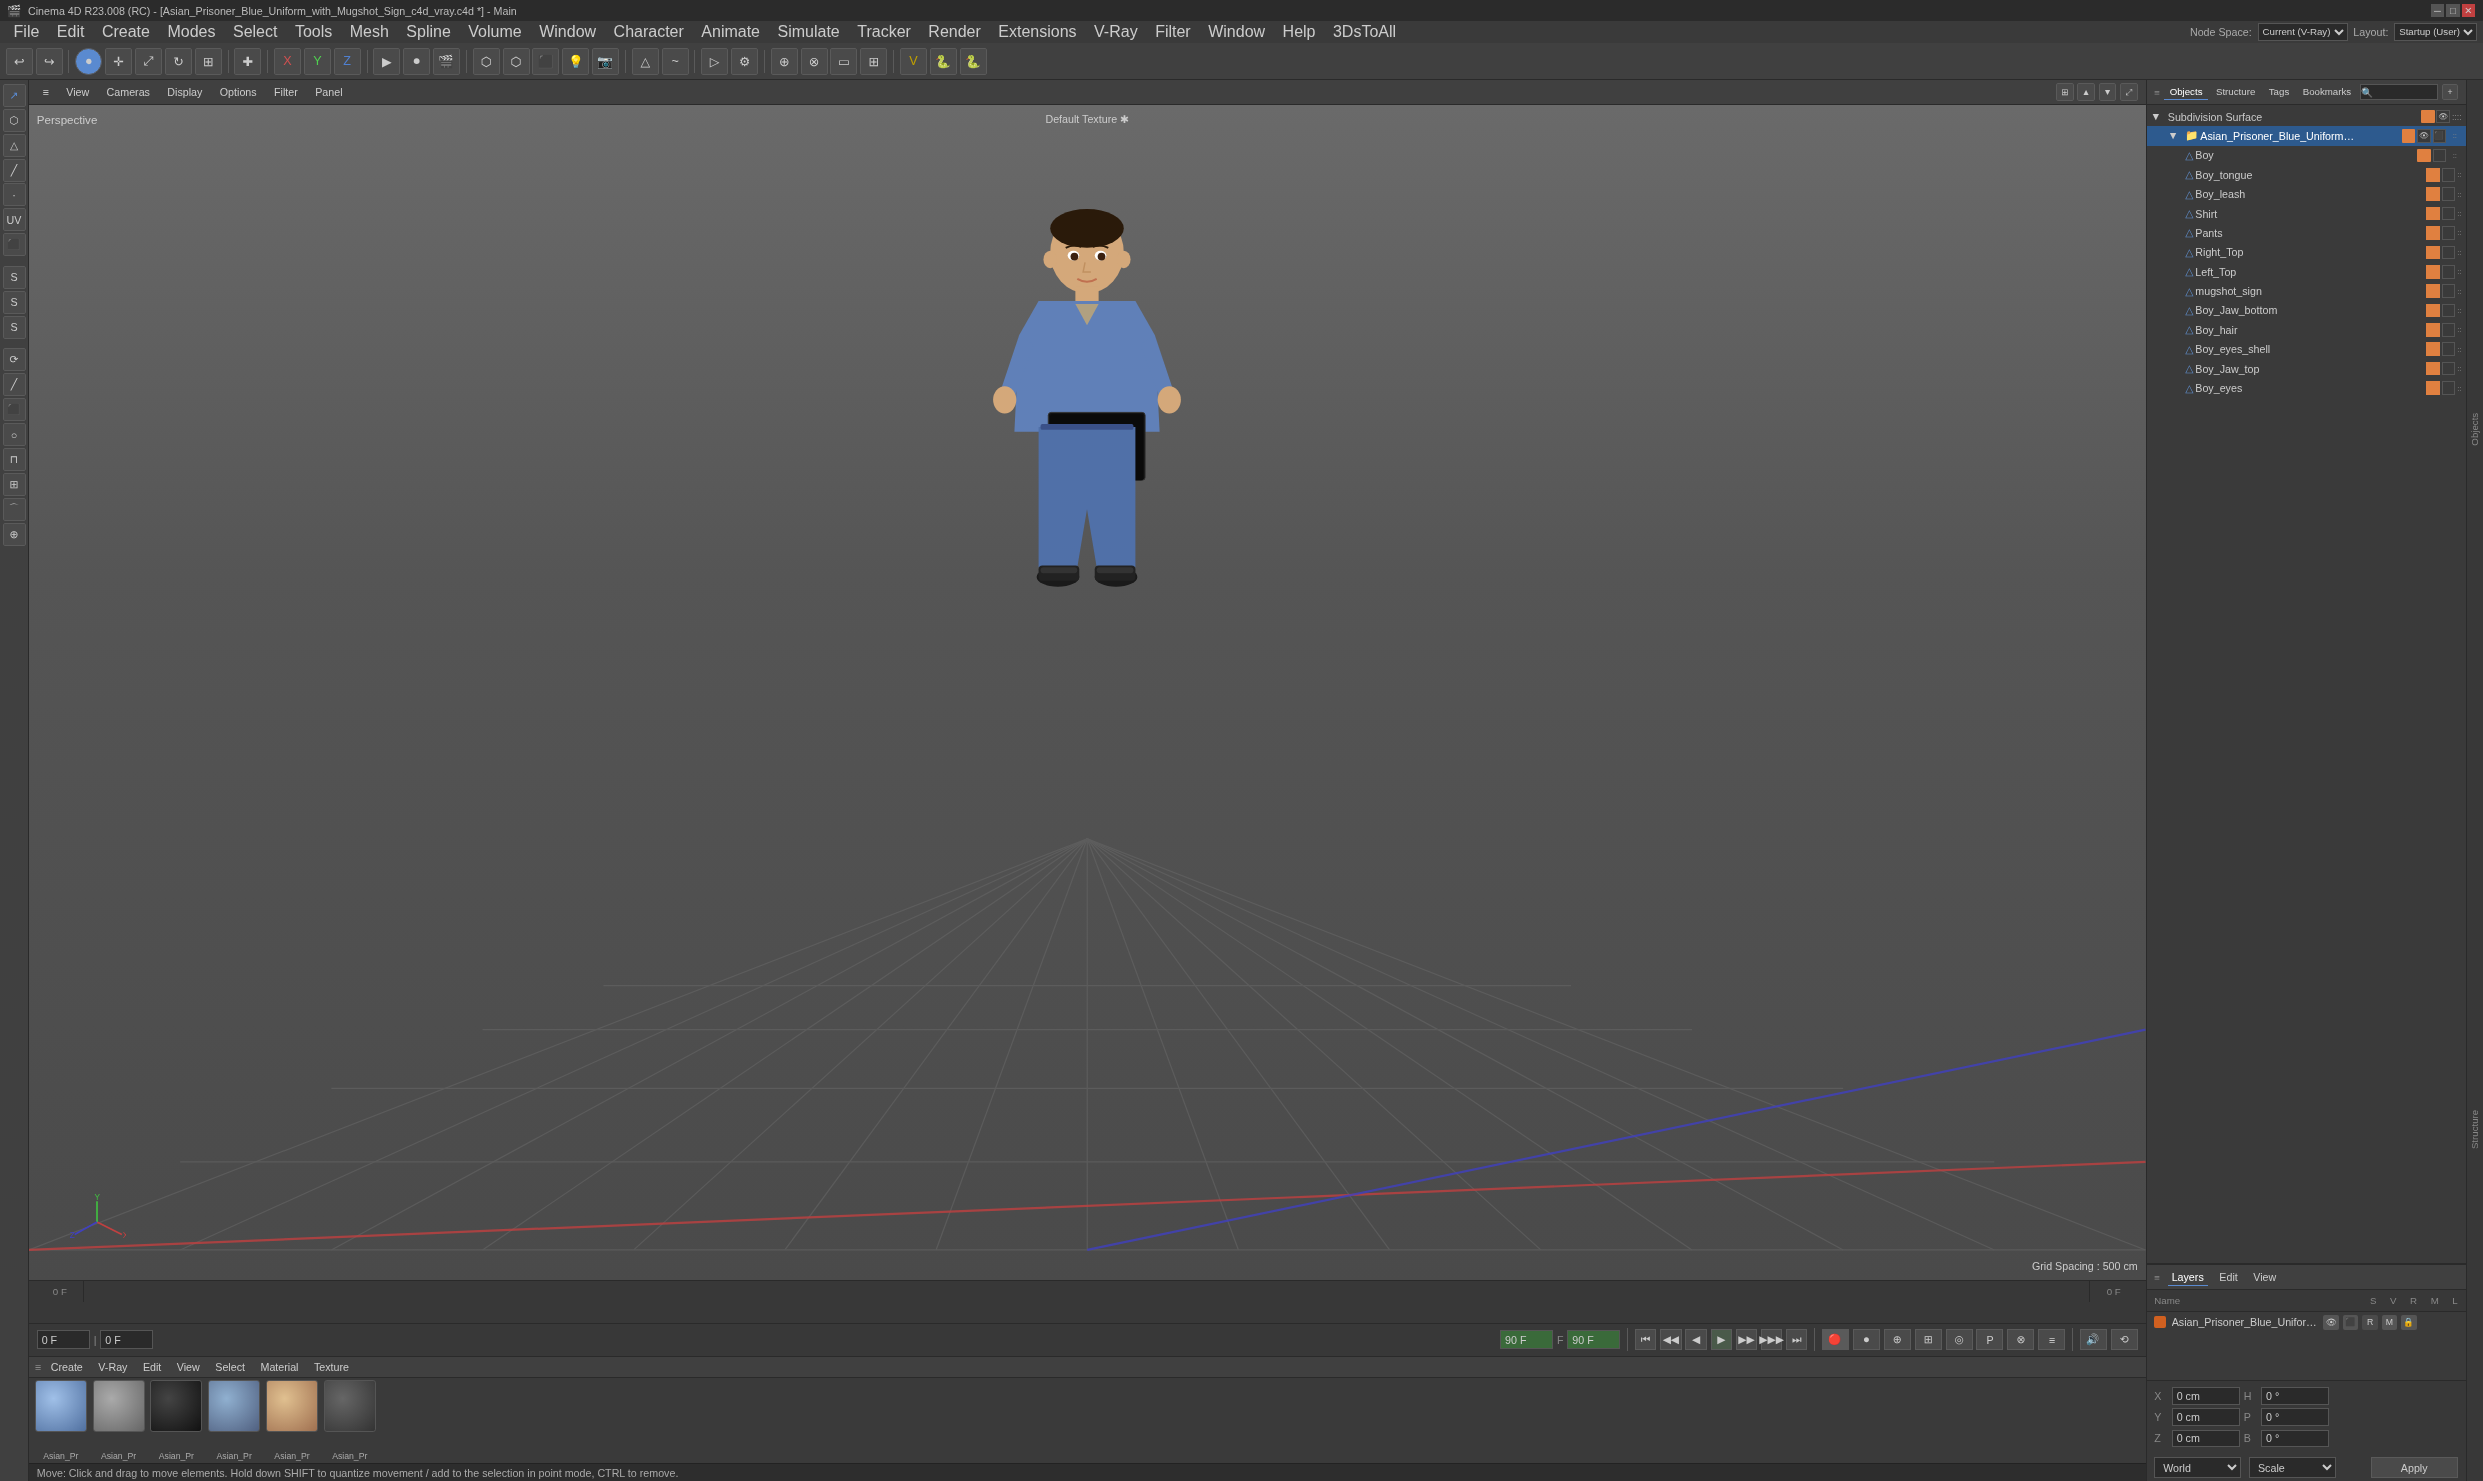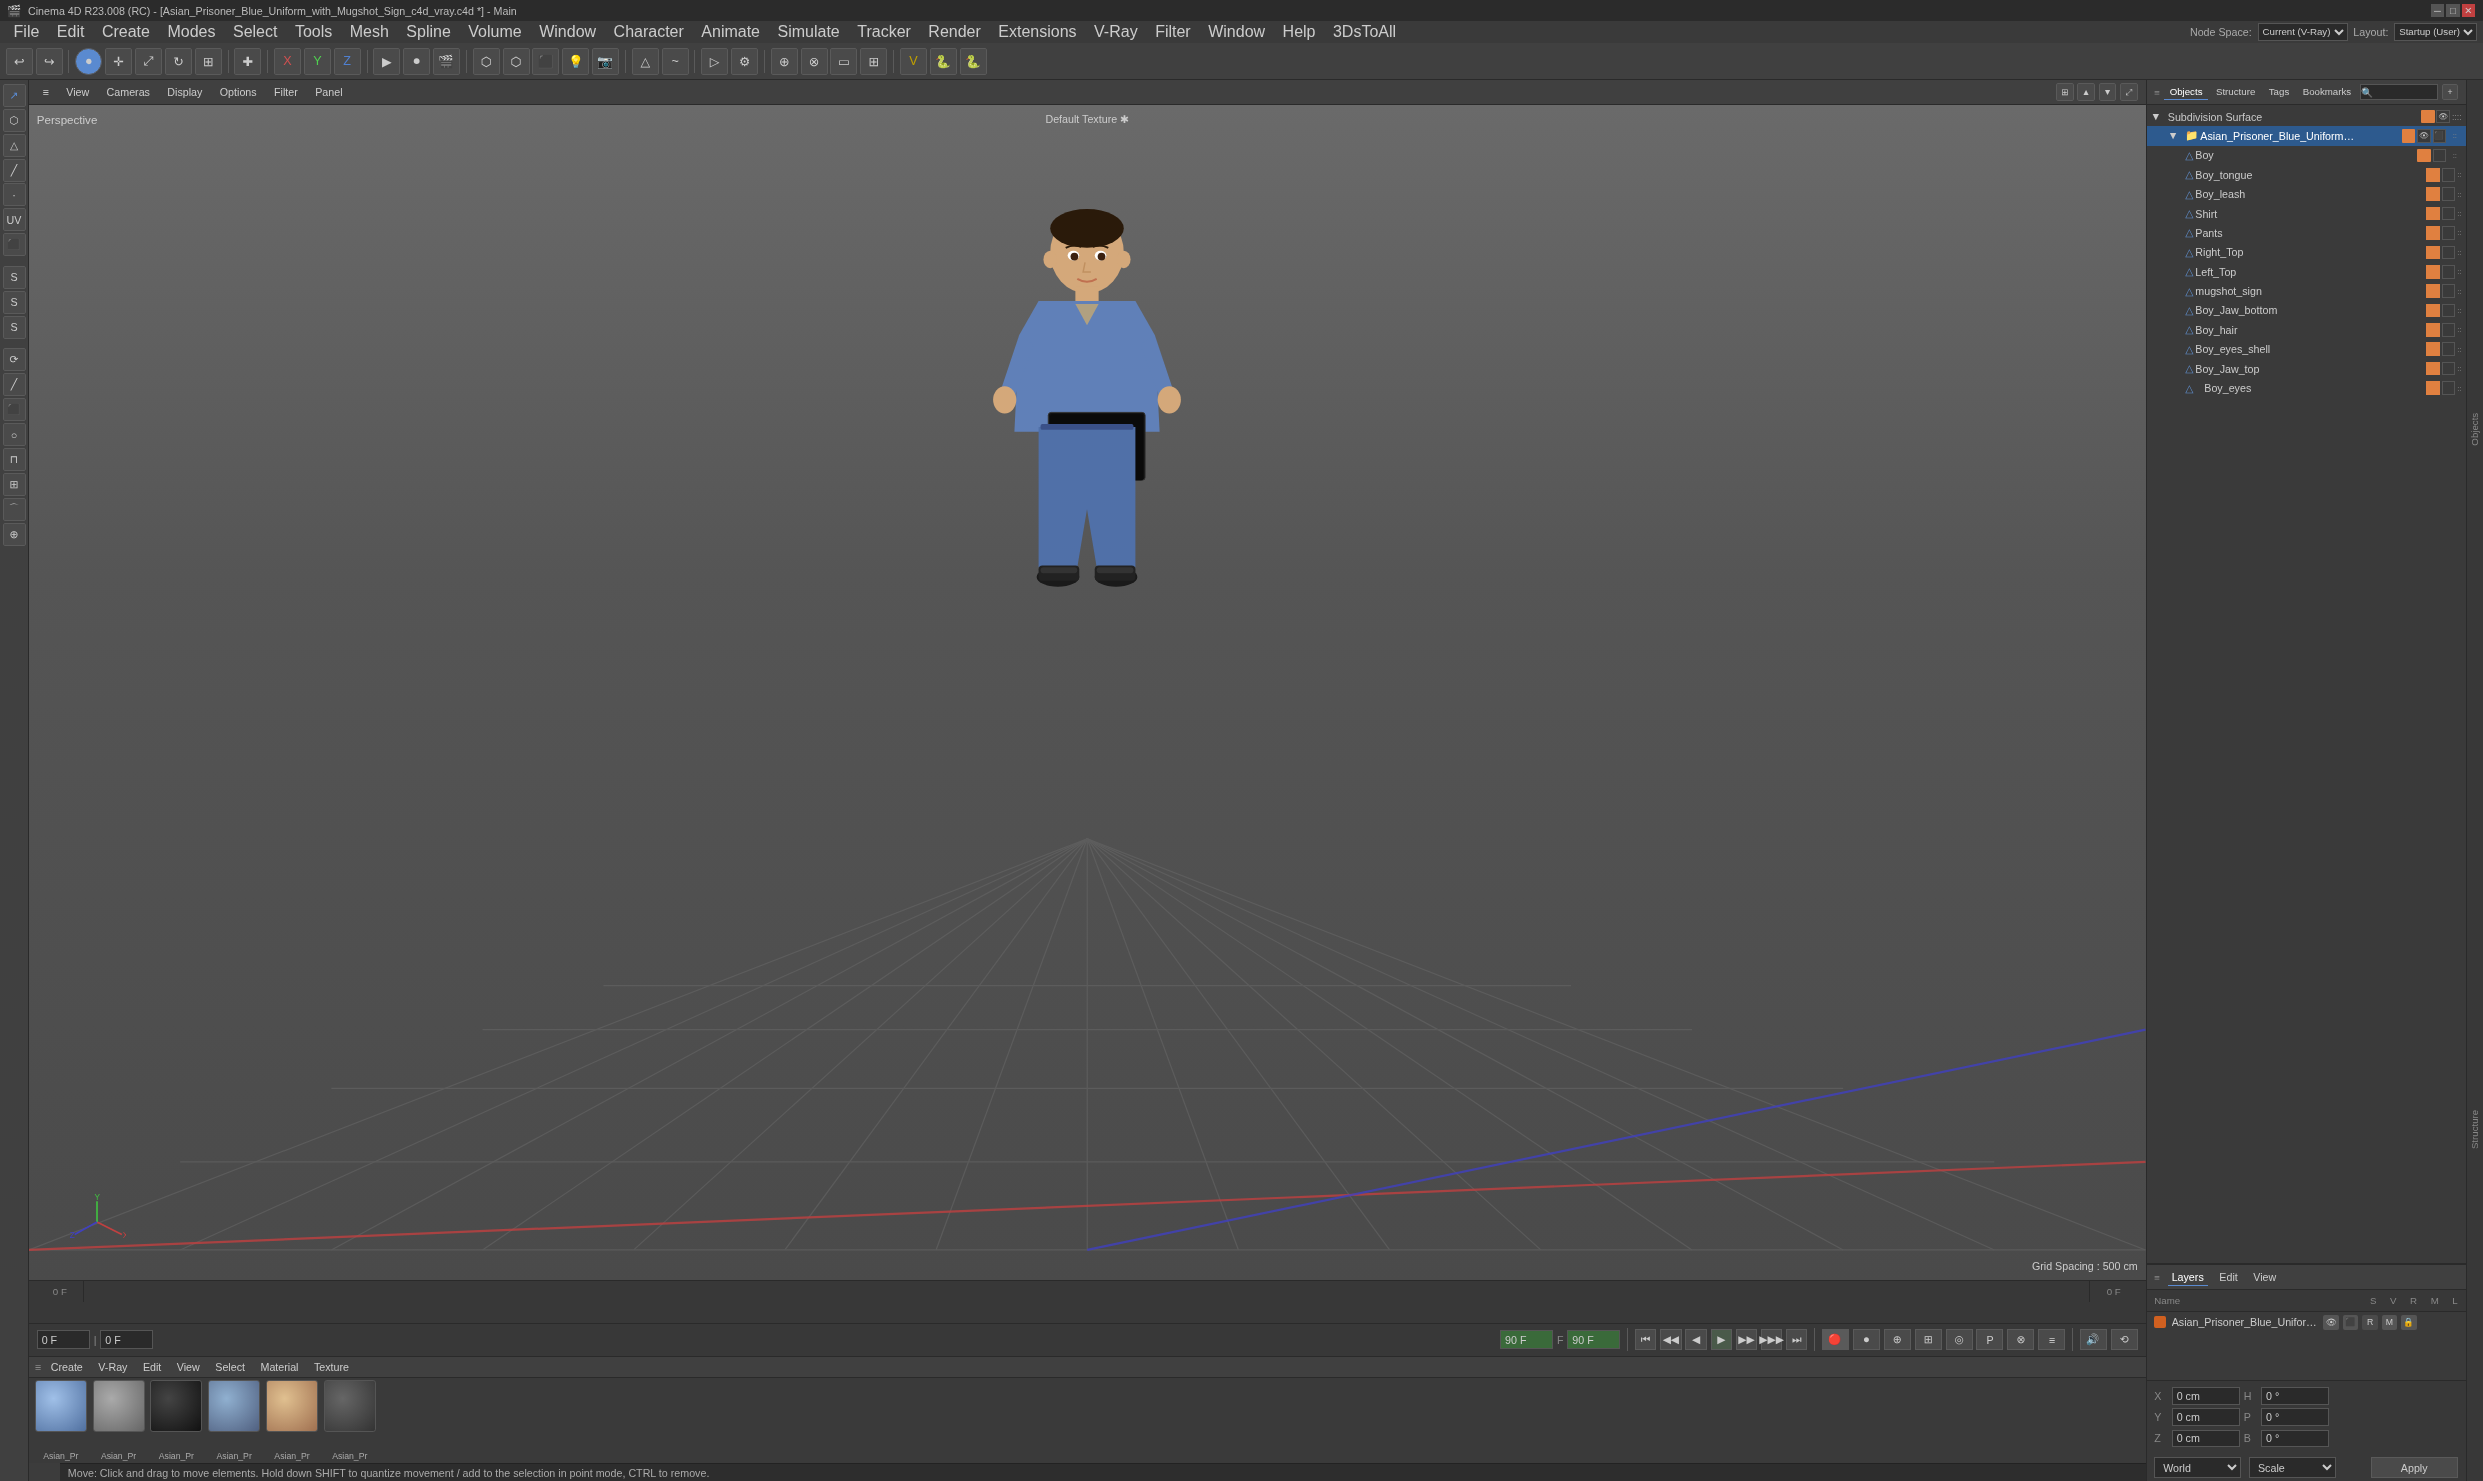--- a/index.html
+++ b/index.html
@@ -1065,7 +1065,7 @@
           <div class="tree-indent"></div>
           <div class="tree-indent"></div>
           <span style="font-size:10.7px;color:#6090d0;">△</span>
-          <span style="font-size:10.7px;color:#ccc;margin-left:9px;">Boy_eyes</span>
+          <span style="font-size:10.7px;color:#ccc;">Boy_eyes</span>
           <div style="flex:1;"></div>
           <div class="tree-badges">
             <div style="width:13.6px;height:13.6px;background:#e08040;"></div>

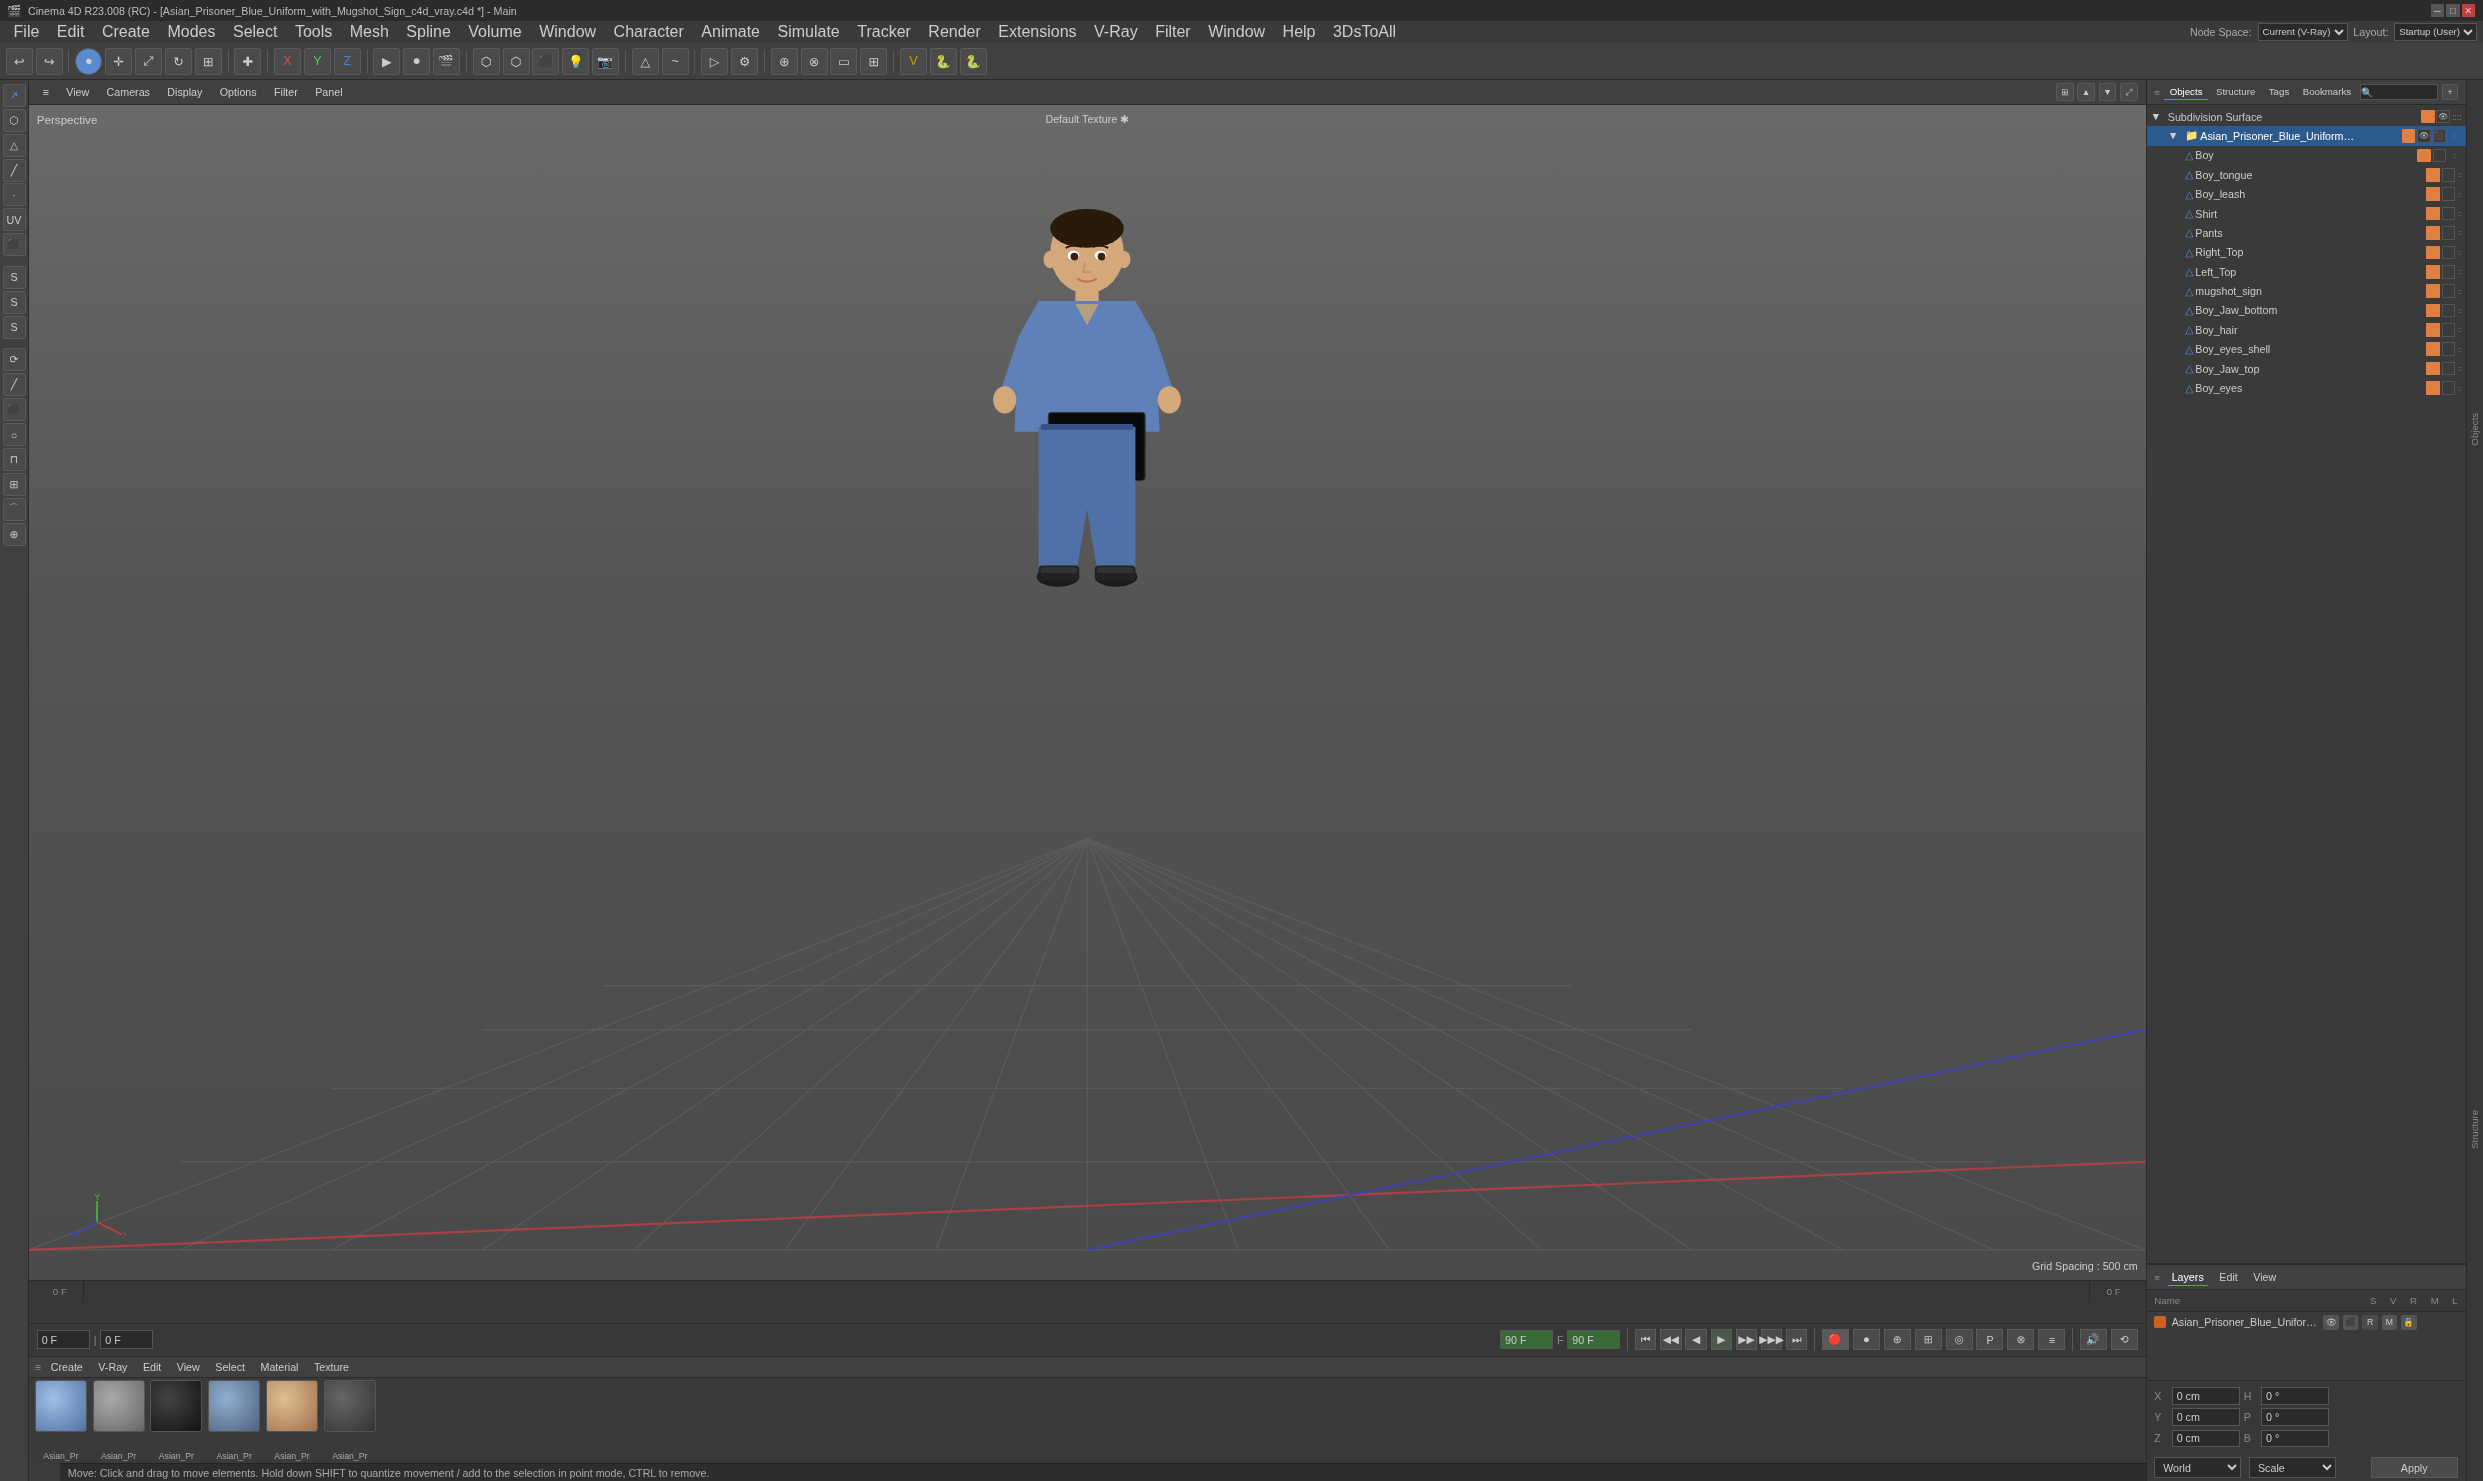--- a/index.html
+++ b/index.html
@@ -294,7 +294,6 @@
       align-items: center;
       padding: 0 7.8px;
       border-top: 1px solid #222;
-      margin-left: 31px;
     }
     #status-text {
       font-size: 10.7px;

